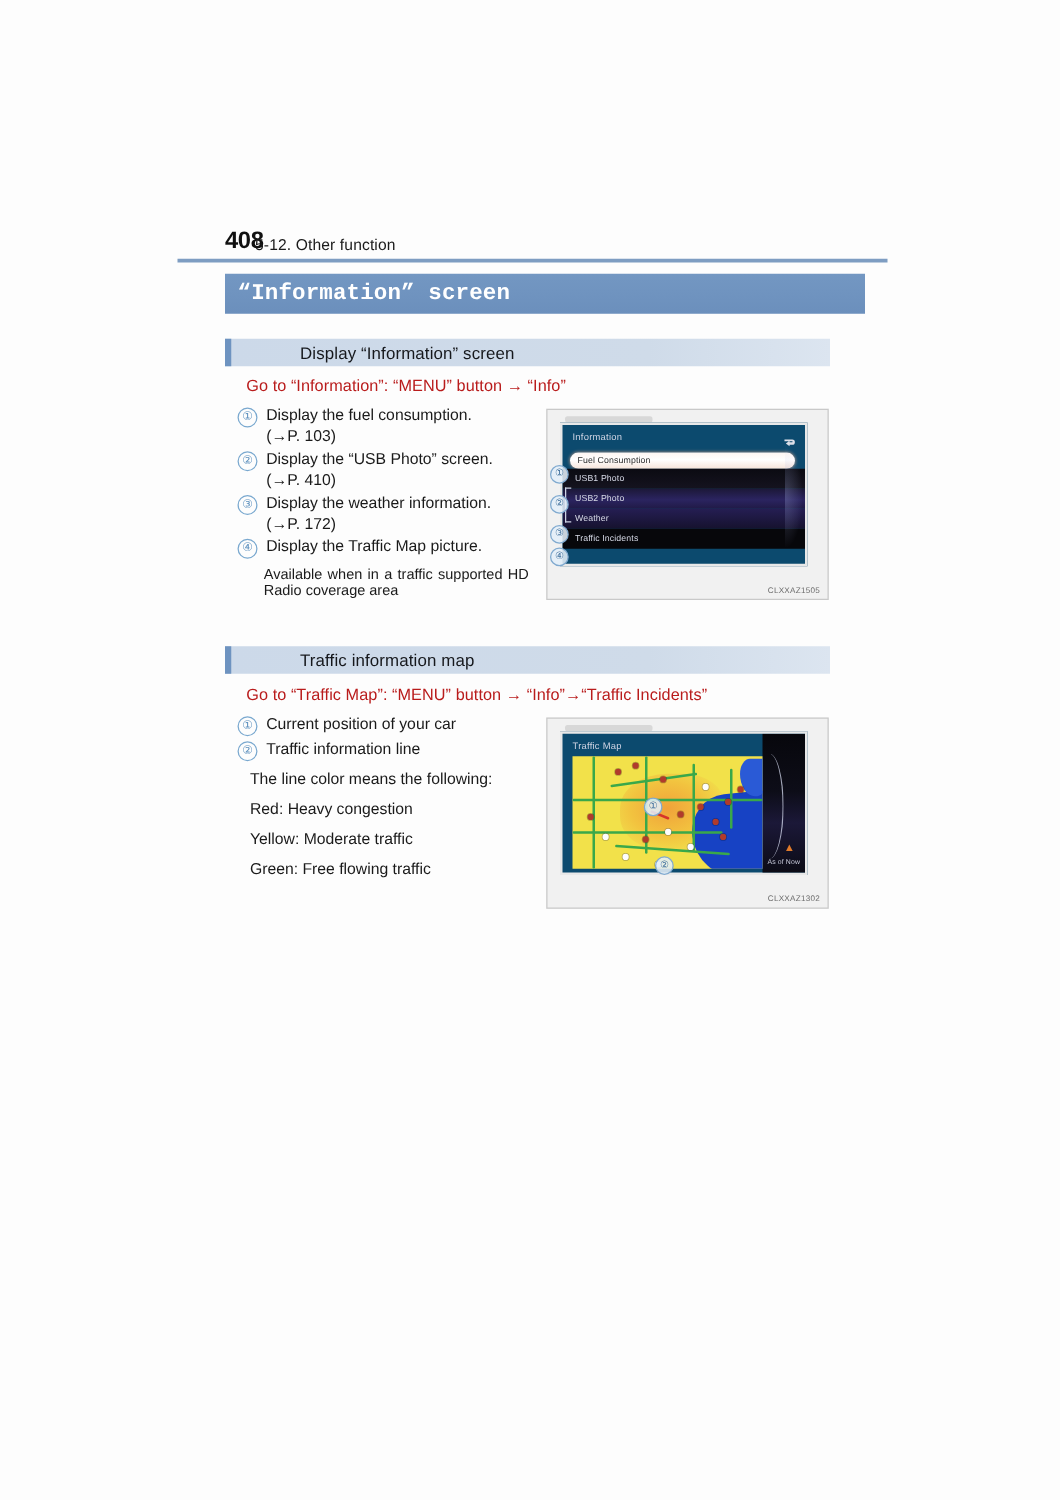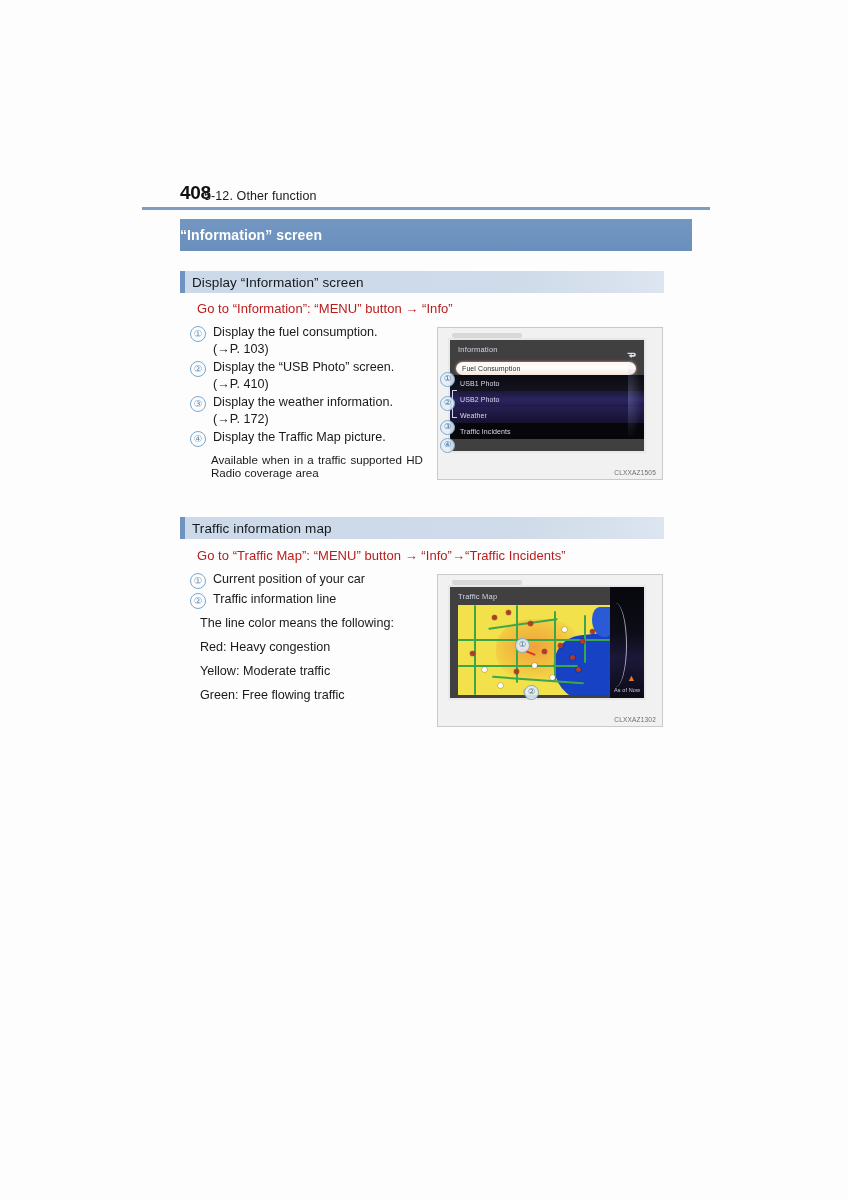--- a/index.html
+++ b/index.html
@@ -75,9 +75,11 @@
   }
   .section-bar-title {
     color: #ffffff;
-    font-size: 14px;
+    font-size: 18px;
     font-weight: bold;
+    padding-left: 10px;
     letter-spacing: 0.1px;
+    font-family: Liberation Mono, monospace;
   }
 
   

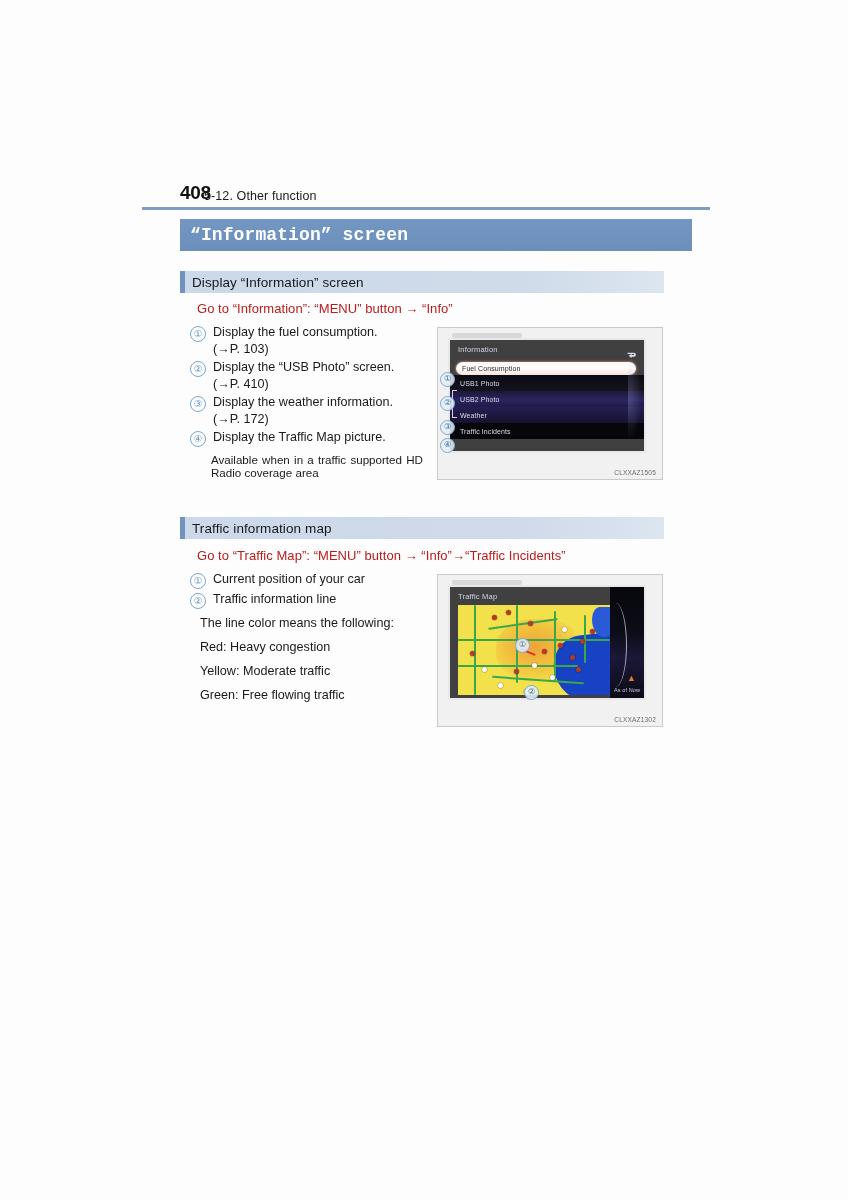--- a/index.html
+++ b/index.html
@@ -101,6 +101,7 @@
     color: #16181c;
     padding-left: 7px;
     letter-spacing: 0.1px;
+    margin-left: 48px;
   }
   #subsec-1 { left: 180px; top: 271px;  width: 484px; }
   #subsec-2 { left: 180px; top: 517px;  width: 484px; }

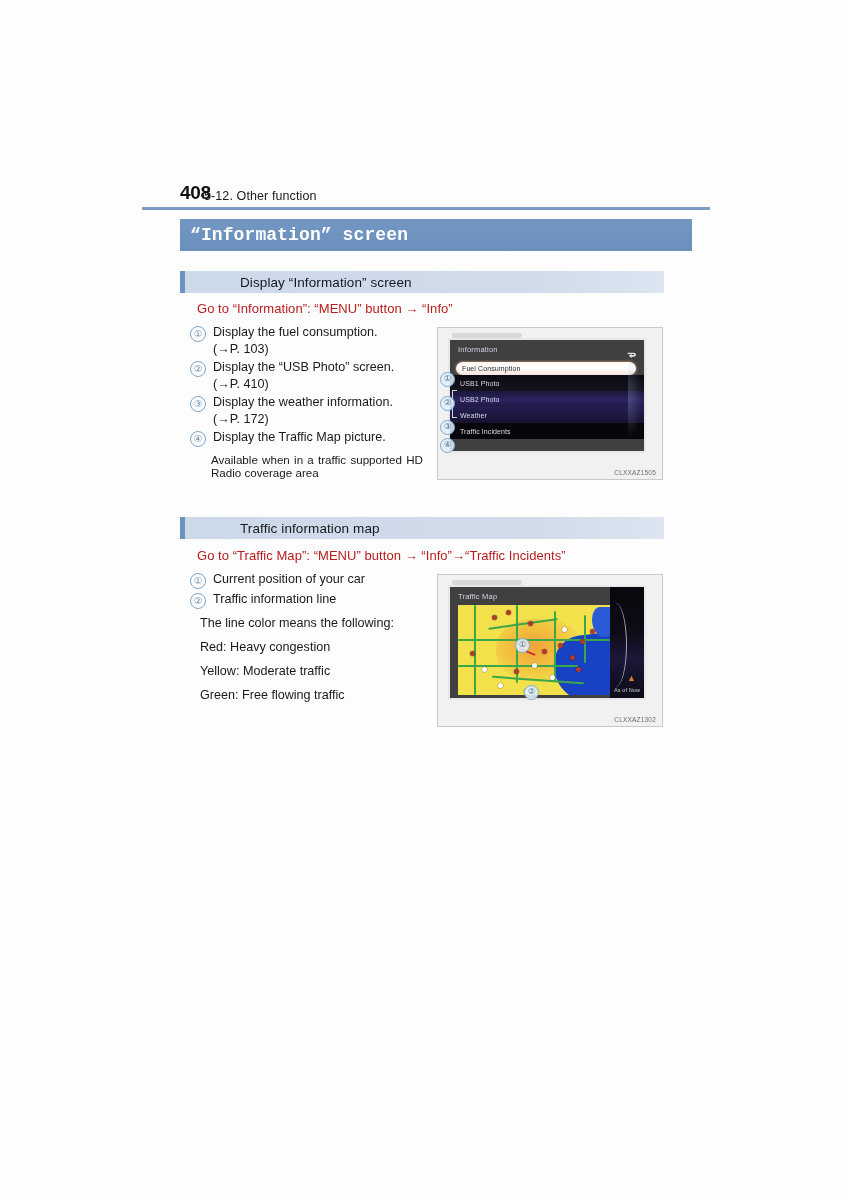--- a/index.html
+++ b/index.html
@@ -190,7 +190,7 @@
     top: 10px;
     width: 198px;
     height: 115px;
-    background: #404040;
+    background: #0c4a6e;
     border: 2px solid #e8e8e8;
     box-sizing: border-box;
     overflow: hidden;

